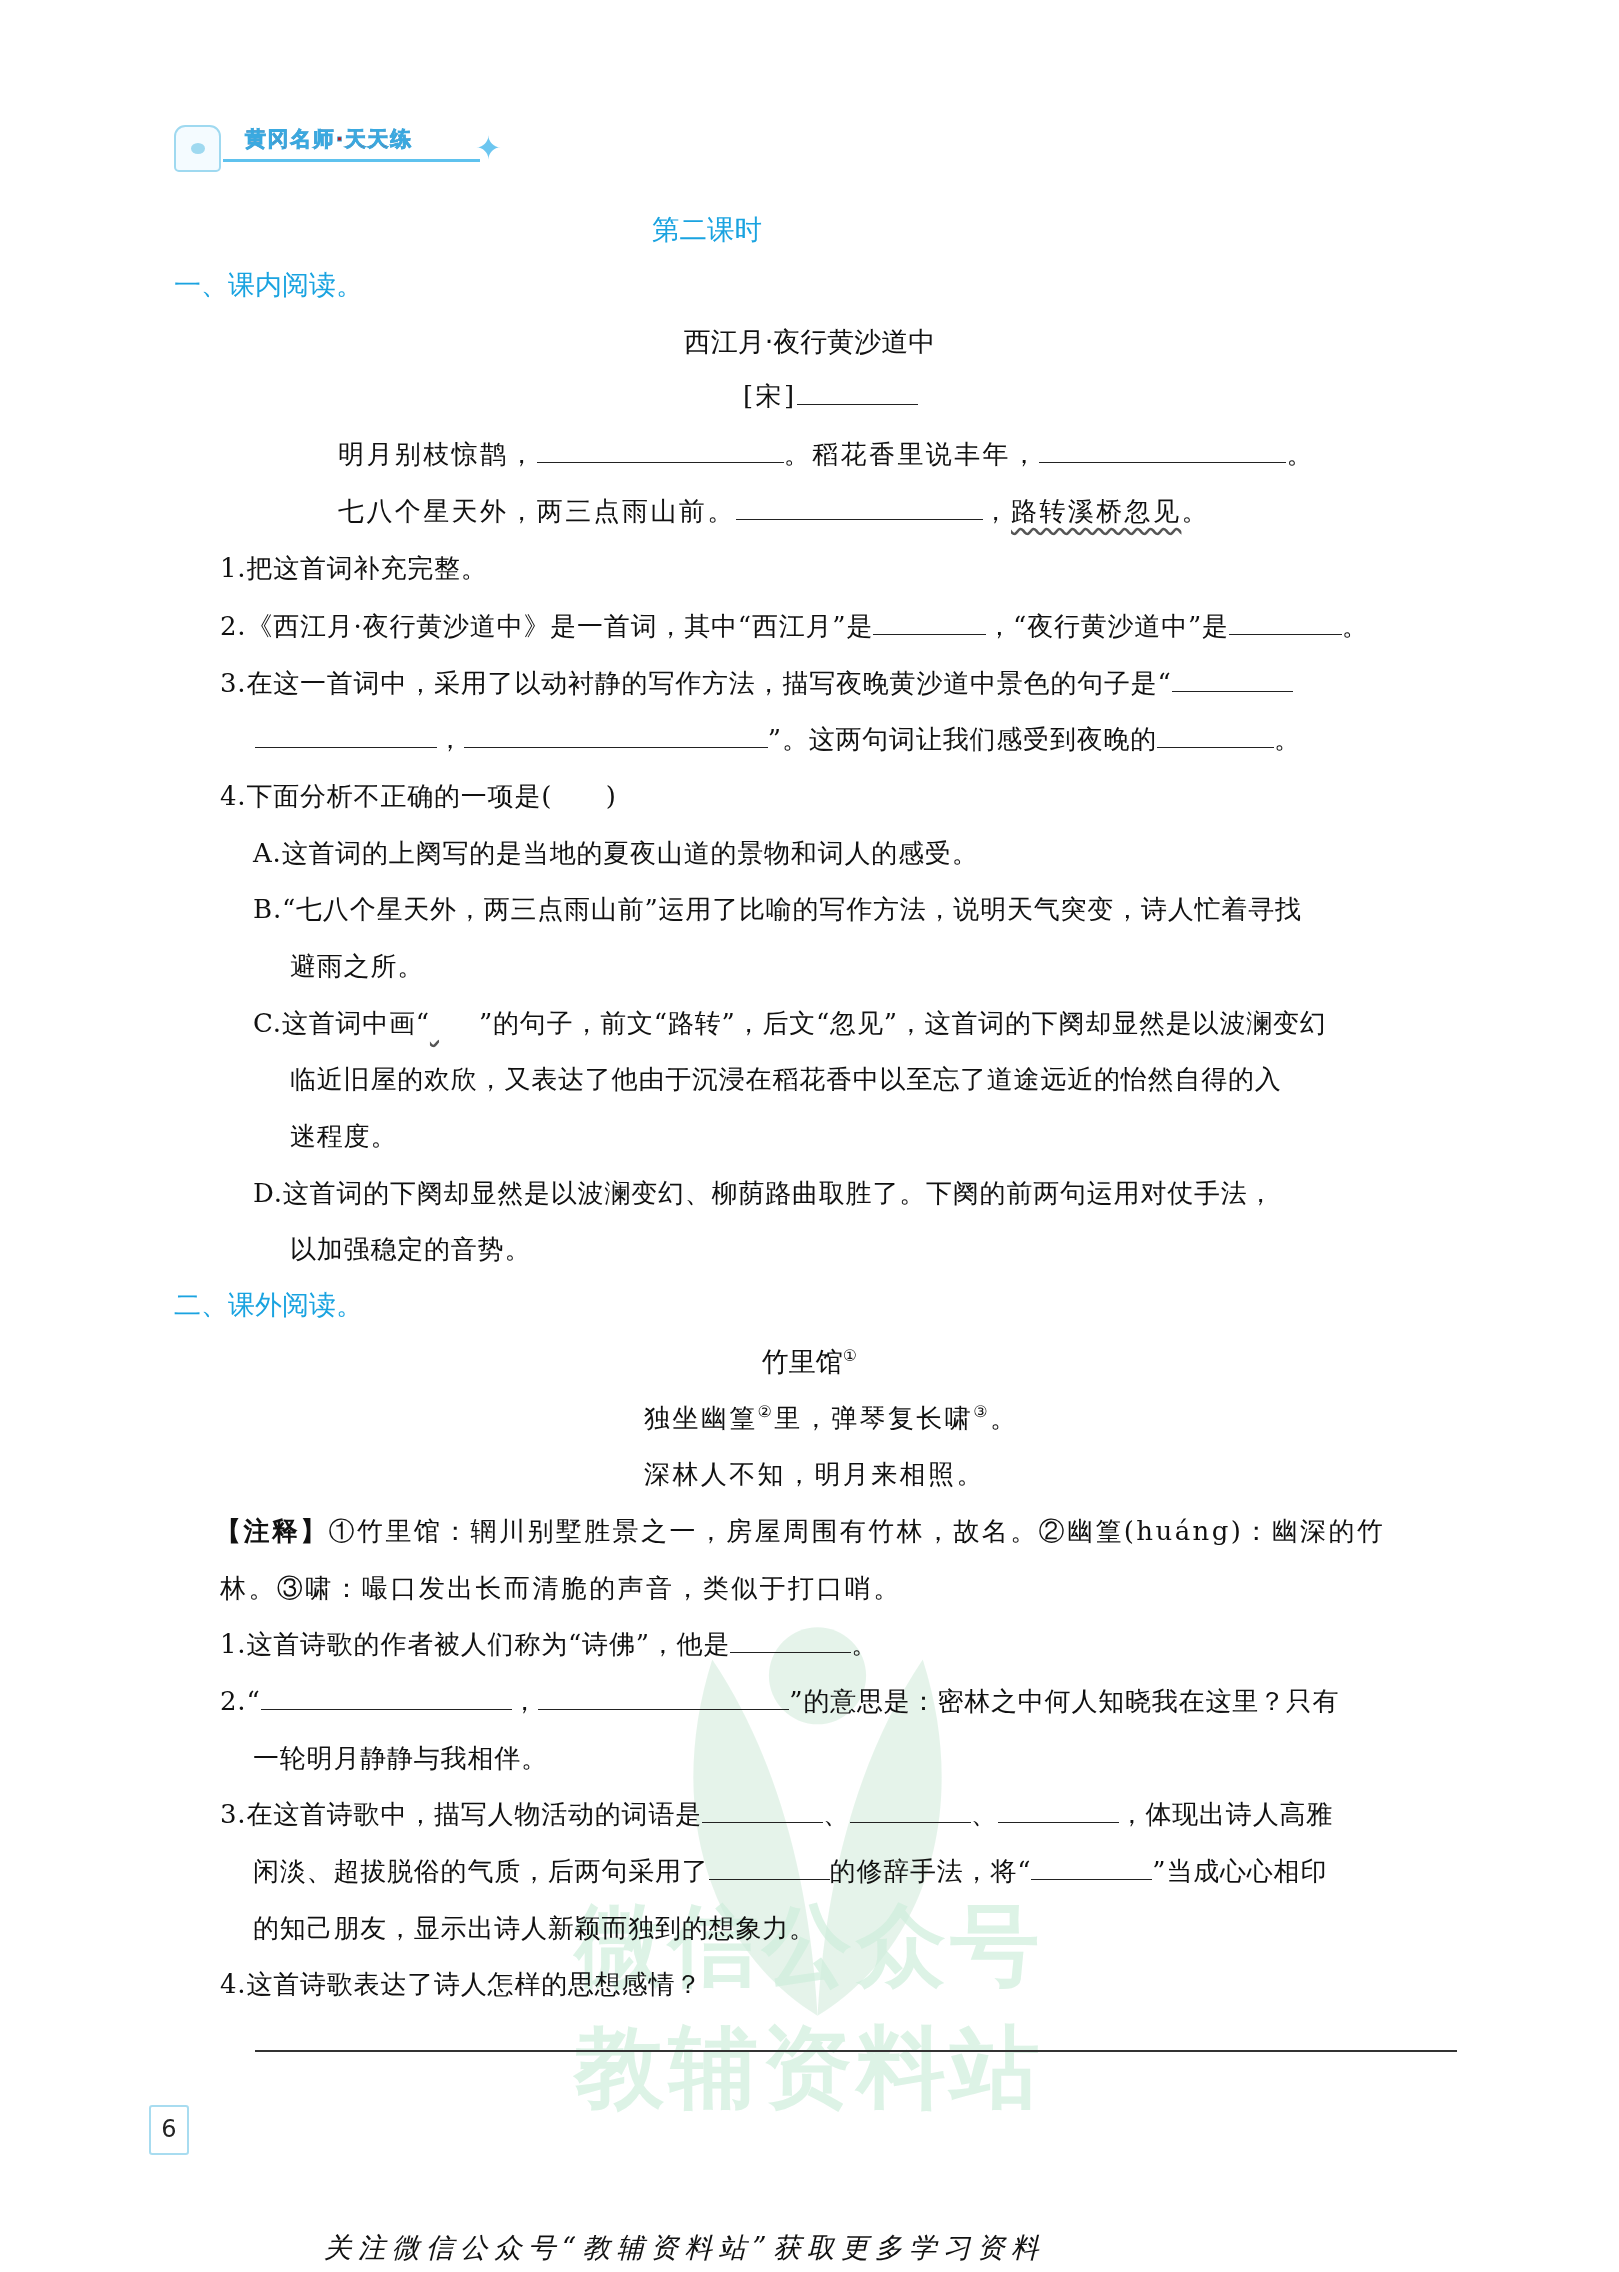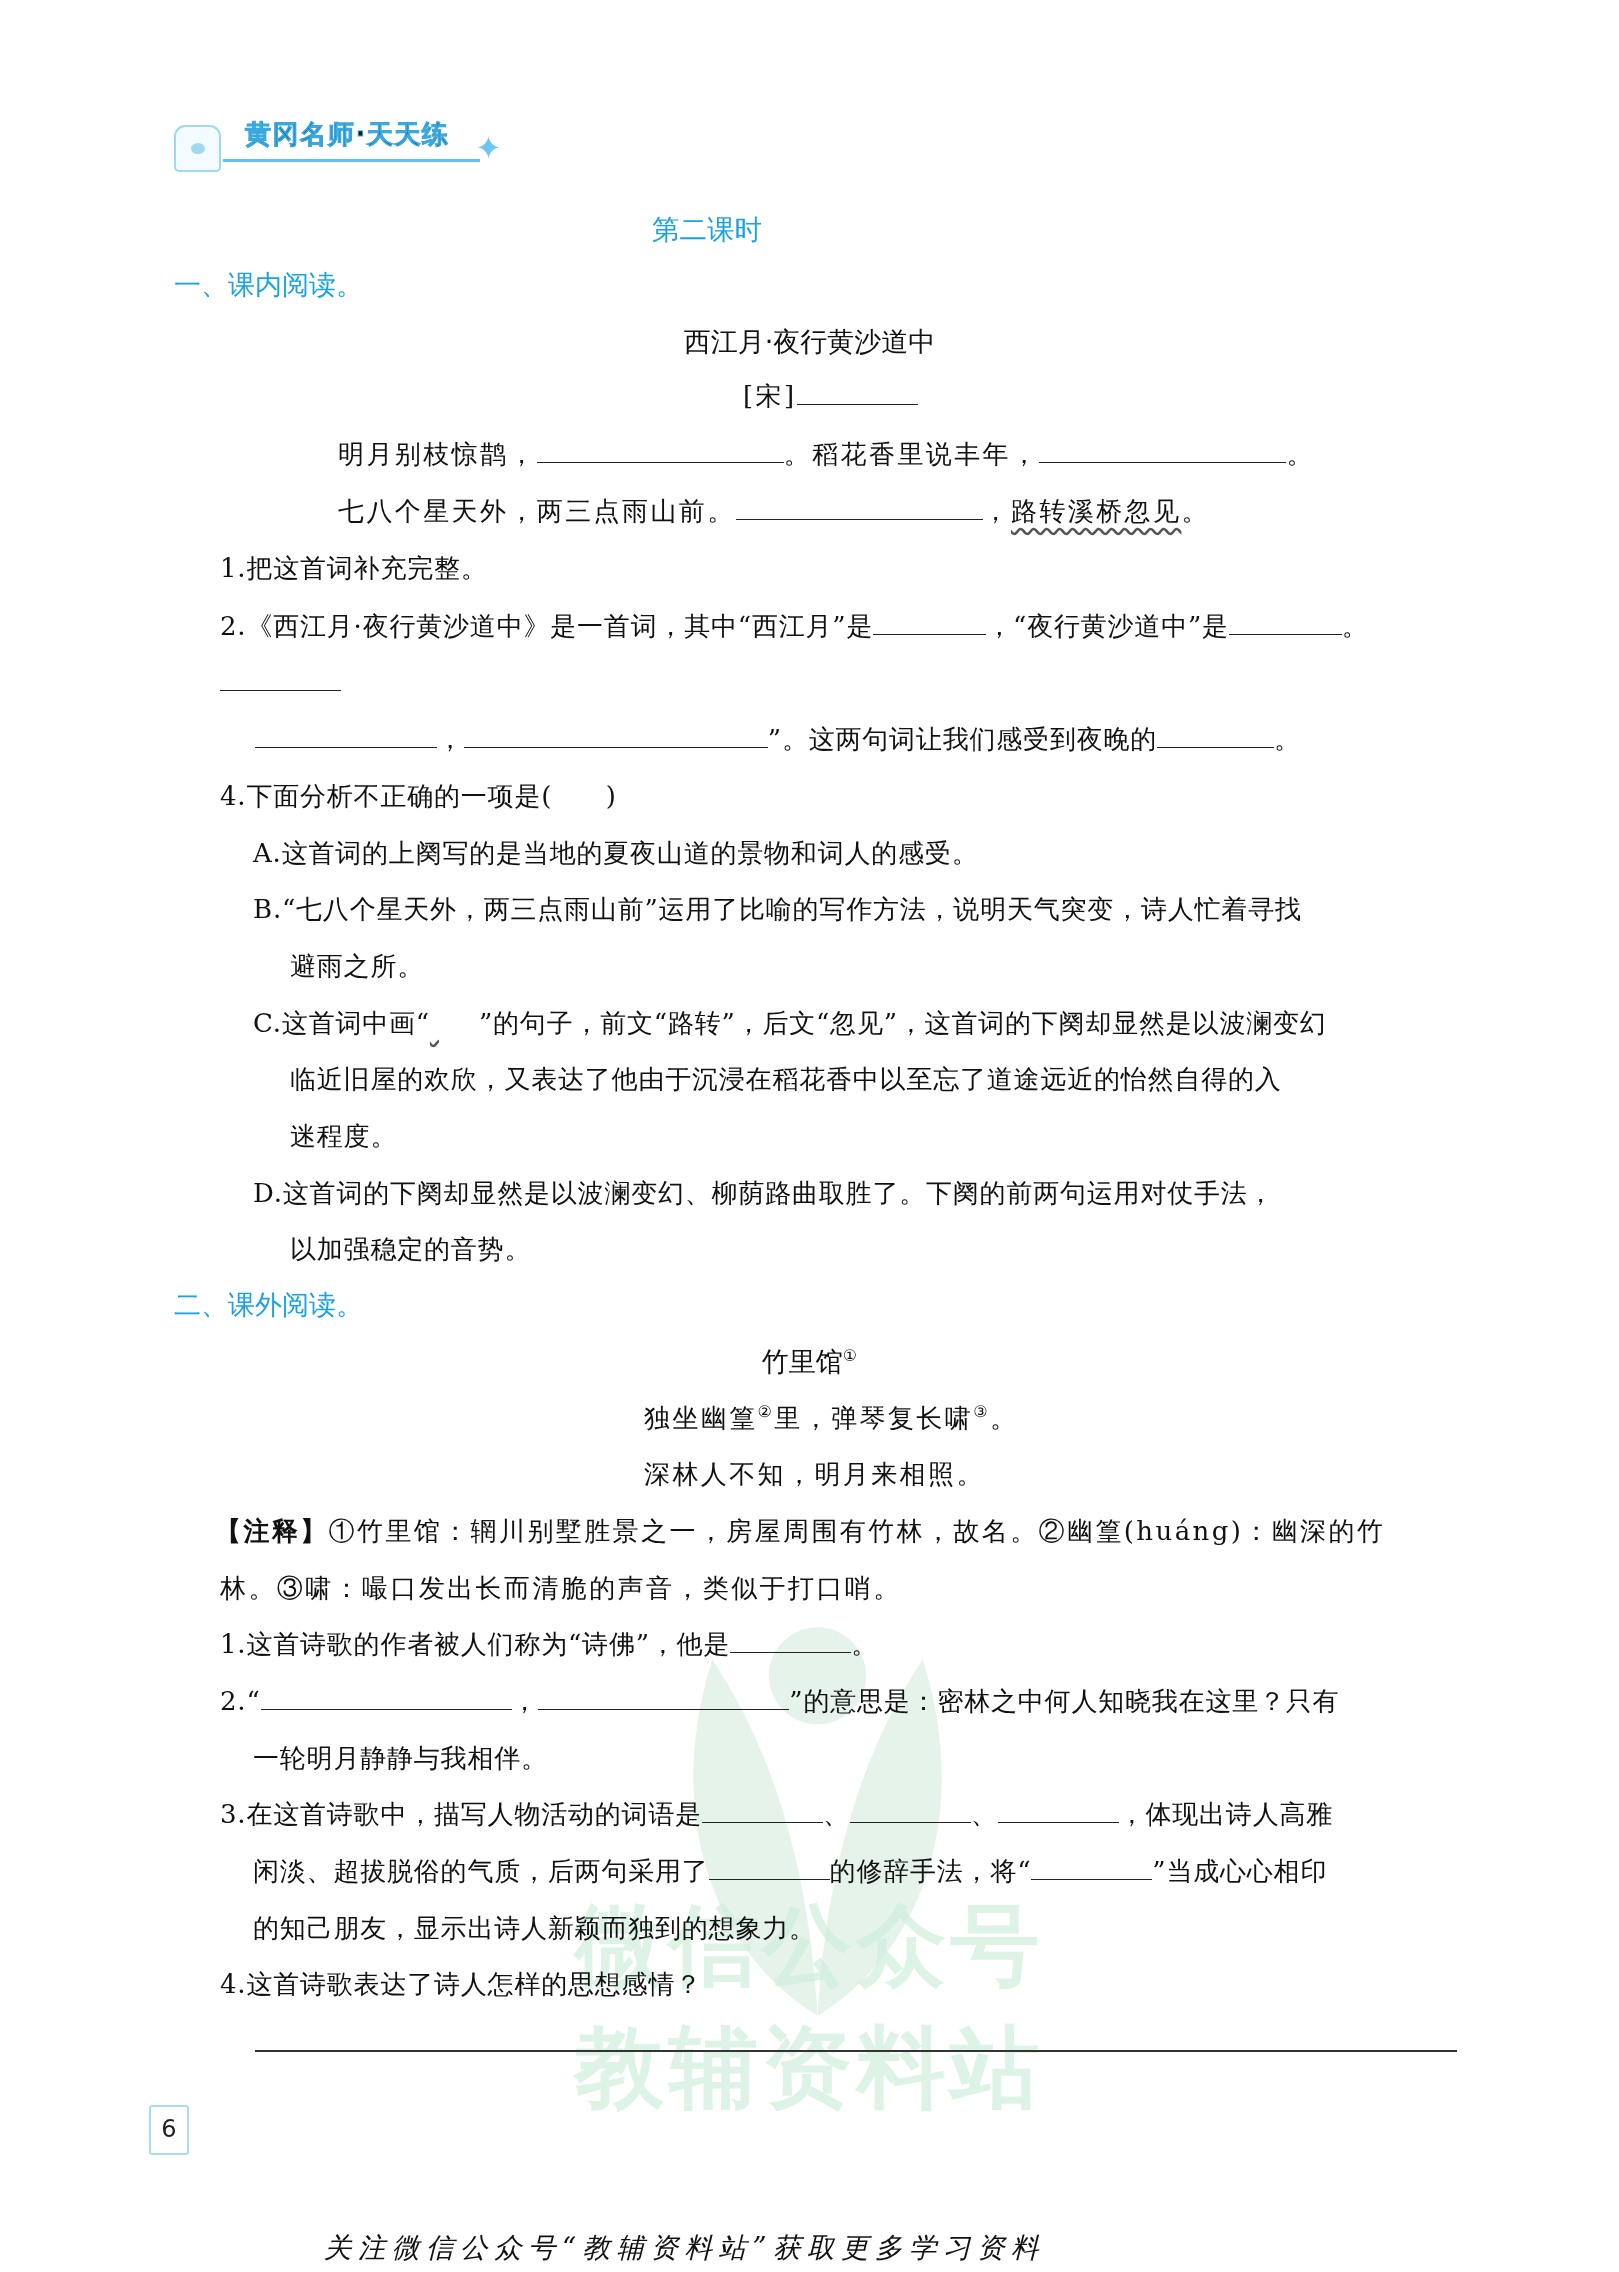--- a/index.html
+++ b/index.html
@@ -9,7 +9,7 @@
   .header-bar { left: 174px; top: 117px; width: 348px; height: 49px; }
   .bear { left: 0; top: 8px; width: 47px; height: 47px; border: 2.4px solid #9fd9f0; border-radius: 11.3px 11.3px 4.9px 4.9px; background: #f4fbff; box-sizing: border-box; }
   .bear-nose { left: 14.6px; top: 16px; width: 14.6px; height: 11.3px; background: #9fd9f0; border-radius: 50%; }
-  .header-title { left: 71px; top: 0; font-family: "DejaVu Sans", sans-serif; font-weight: bold; font-size: 26px; color: #0f172a; letter-spacing: 1.6px; -webkit-text-stroke: 0.8px #3aa9e0; }
+  .header-title { left: 71px; top: 8px; font-family: "DejaVu Sans", sans-serif; font-weight: bold; font-size: 21px; color: #b91c1c; letter-spacing: 1.6px; -webkit-text-stroke: 0.8px #3aa9e0; }
   .header-line { left: 49px; top: 42px; width: 257px; height: 3.2px; background: #5fc2ee; }
   .header-star { left: 301px; top: 14.6px; font-size: 32px; color: #6cc6f0; line-height: 1; }
   .lesson-title { left: 0; width: 1414px; top: 212px; text-align: center; font-family: "DejaVu Sans", sans-serif; font-size: 27.5px; color: #1aa3e0; }

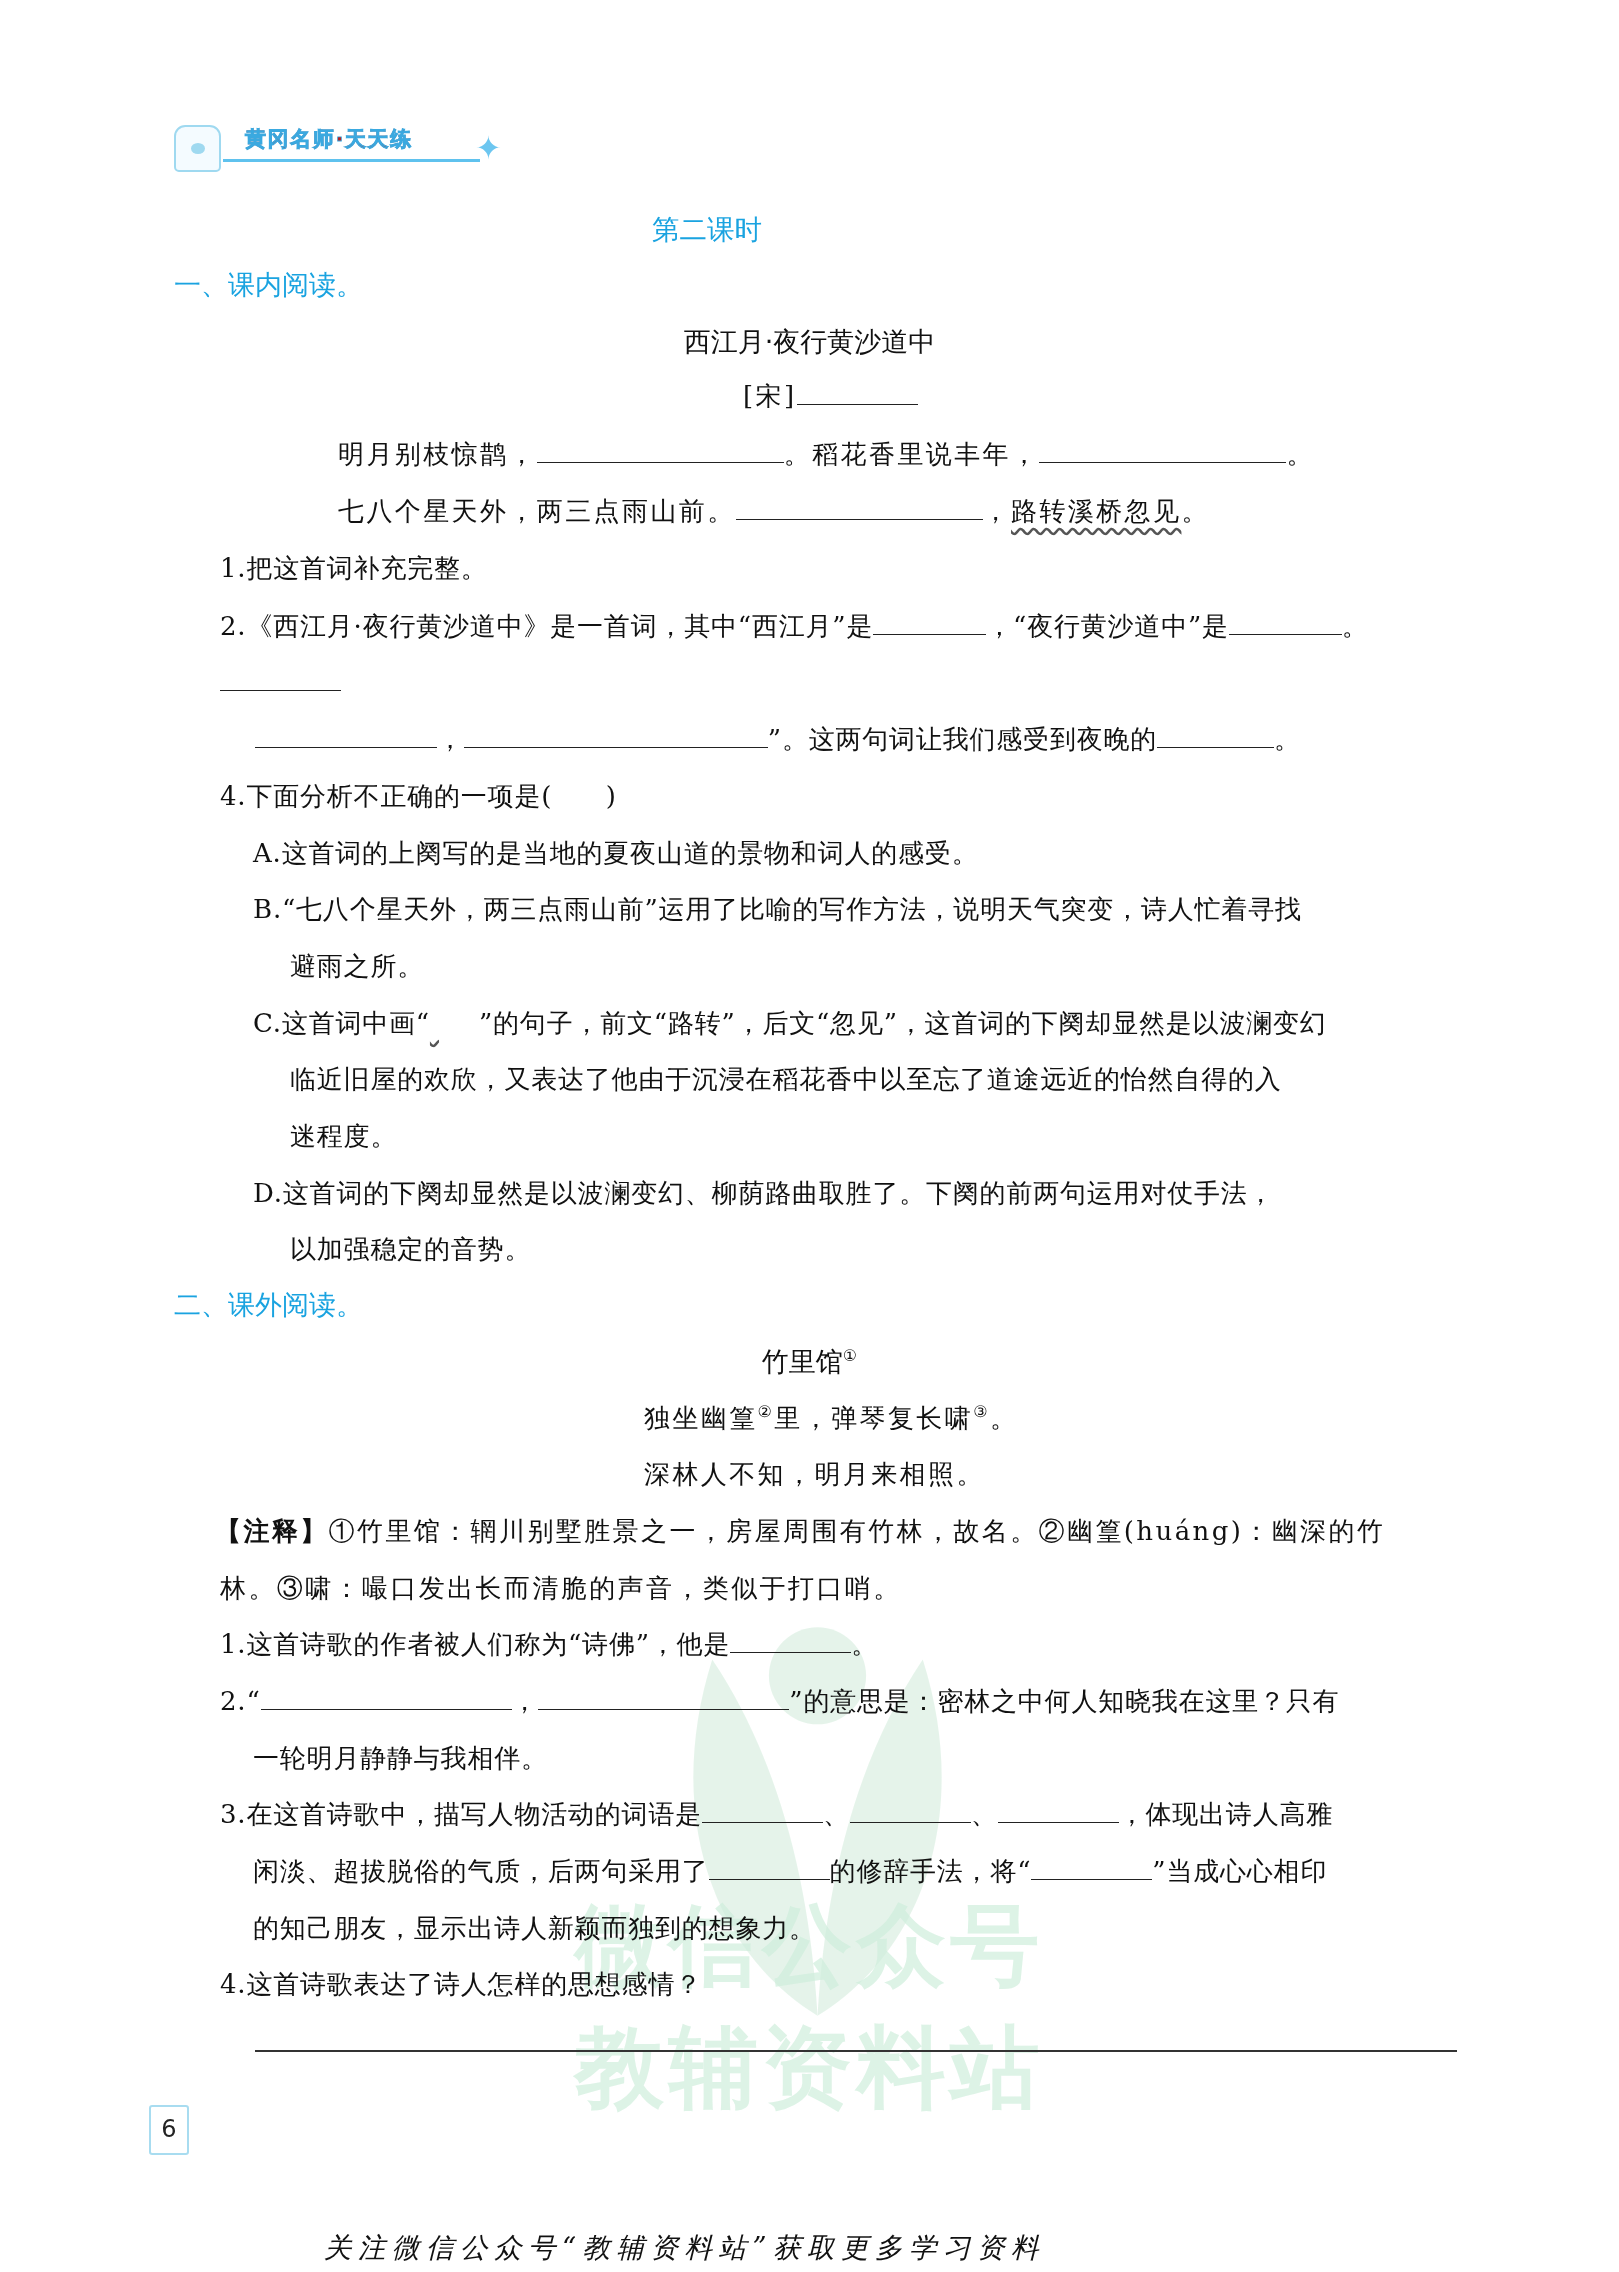--- a/index.html
+++ b/index.html
@@ -66,7 +66,7 @@
   <span>2.《西江月·夜行黄沙道中》是一首词，其中“西江月”是</span><span class="blank" style="width:113px"></span><span>，“夜行黄沙道中”是</span><span class="blank" style="width:113px"></span><span>。</span>
 </div>
 <div class="abs q" style="left:220px;top:666px">
-  <span class="blank" style="width:121px"></span>
+  <span>3.在这一首词中，采用了以动衬静的写作方法，描写夜晚黄沙道中景色的句子是“</span><span class="blank" style="width:121px"></span>
 </div>
 <div class="abs q" style="left:255px;top:722px">
   <span class="blank" style="width:182px"></span><span>，</span><span class="blank" style="width:304px"></span><span>”。这两句词让我们感受到夜晚的</span><span class="blank" style="width:117px"></span><span>。</span>

